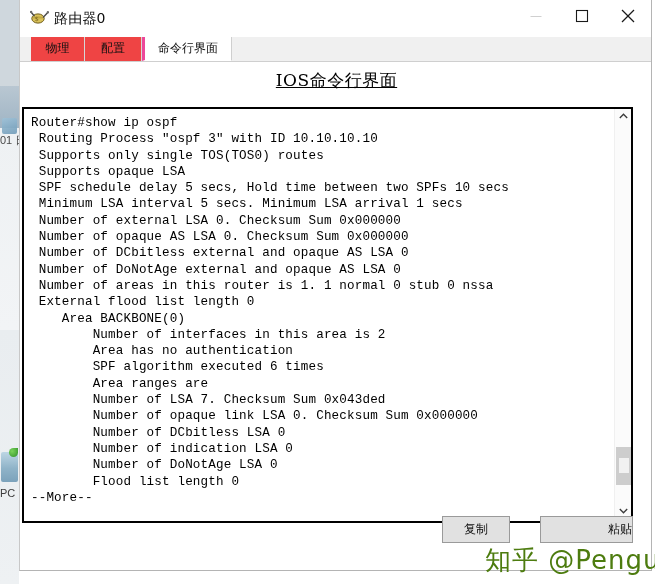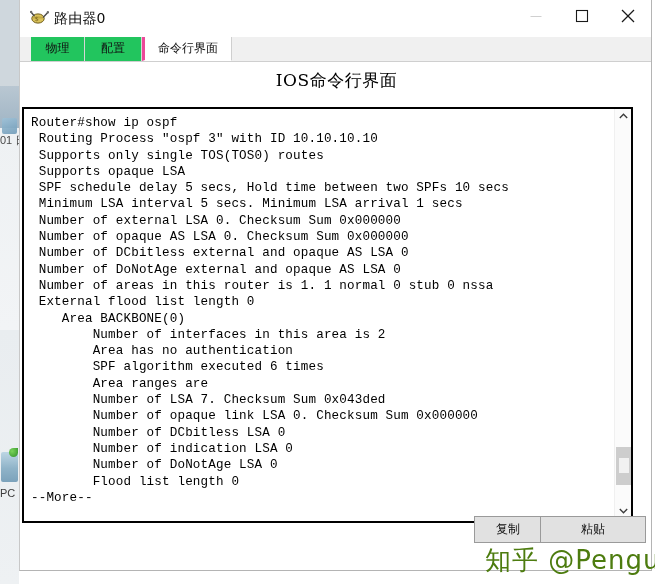--- a/index.html
+++ b/index.html
@@ -146,7 +146,7 @@
     color: #111;
     text-align: center;
     line-height: 23px;
-    background: #22c55e;
+    background: #ef4444;
     border-right: 1px solid #d6d6d6;
     cursor: default;
   }

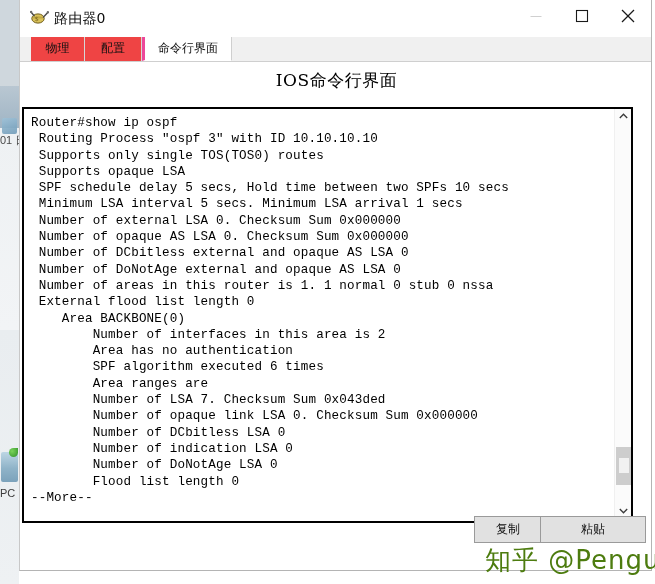--- a/index.html
+++ b/index.html
@@ -171,6 +171,7 @@
     font-size: 17px;
     color: #000;
     letter-spacing: .5px;
+    text-decoration: underline;
   }
 
   

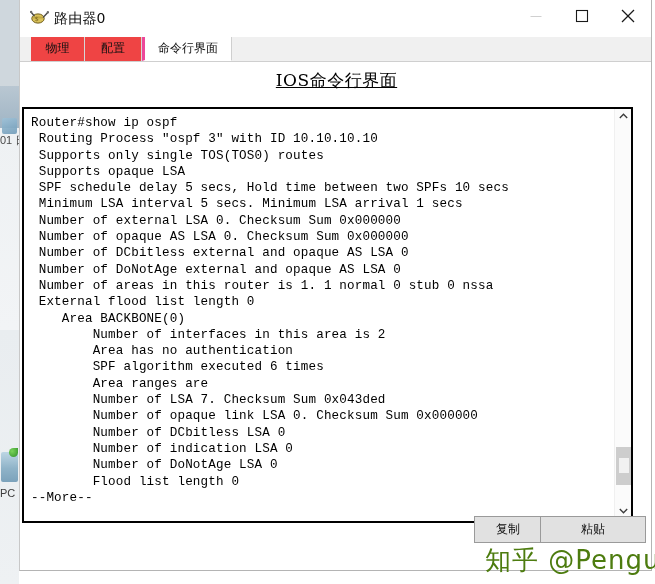--- a/index.html
+++ b/index.html
@@ -245,7 +245,7 @@
     line-height: 25px;
     text-align: center;
   }
-  #btn-copy  { left: 422px; width: 68px; margin-left: 32px; }
+  #btn-copy  { left: 422px; width: 68px; }
   #btn-paste { left: 520px; width: 106px; }
 
   

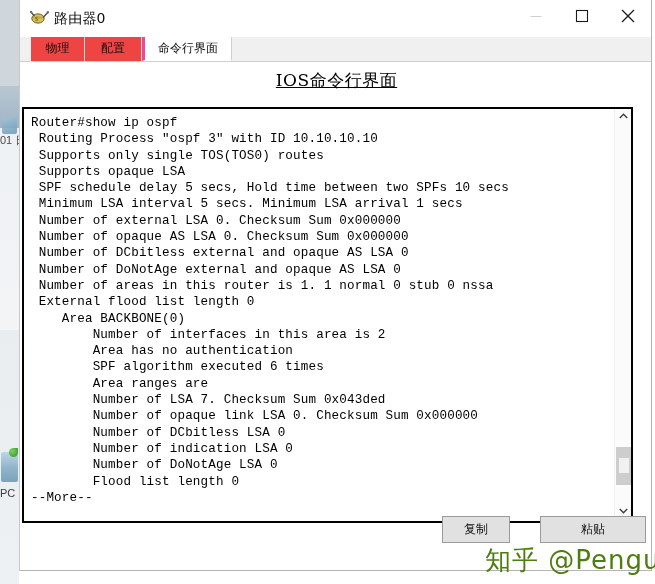--- a/index.html
+++ b/index.html
@@ -246,7 +246,7 @@
     text-align: center;
   }
   #btn-copy  { left: 422px; width: 68px; }
-  #btn-paste { left: 520px; width: 106px; }
+  #btn-paste { left: 520px; width: 93px; text-align: right; }
 
   
   #watermark {

